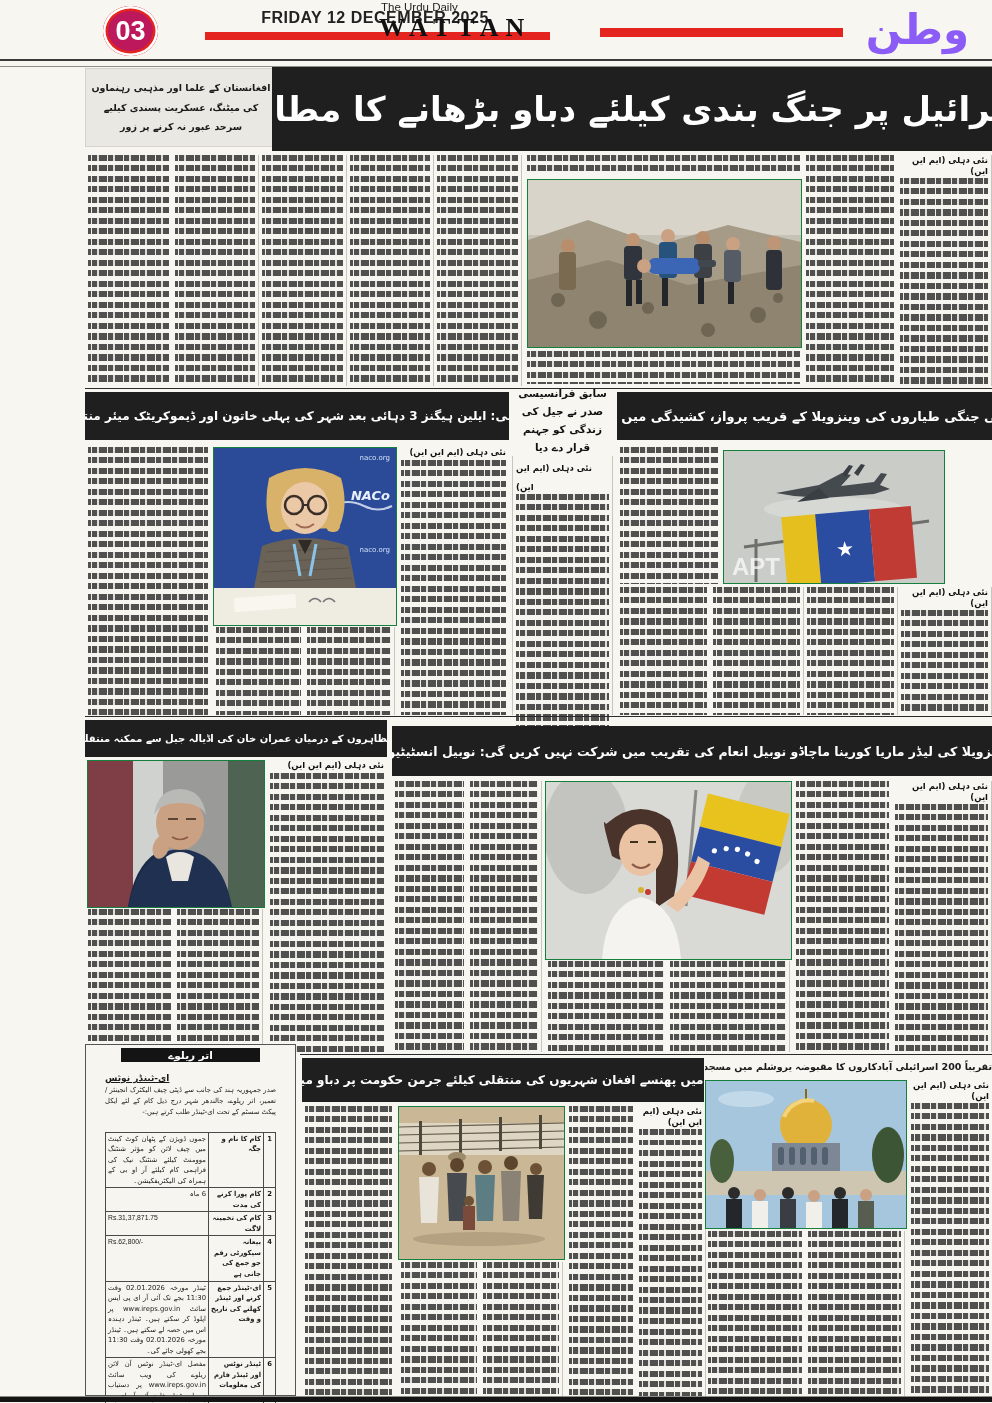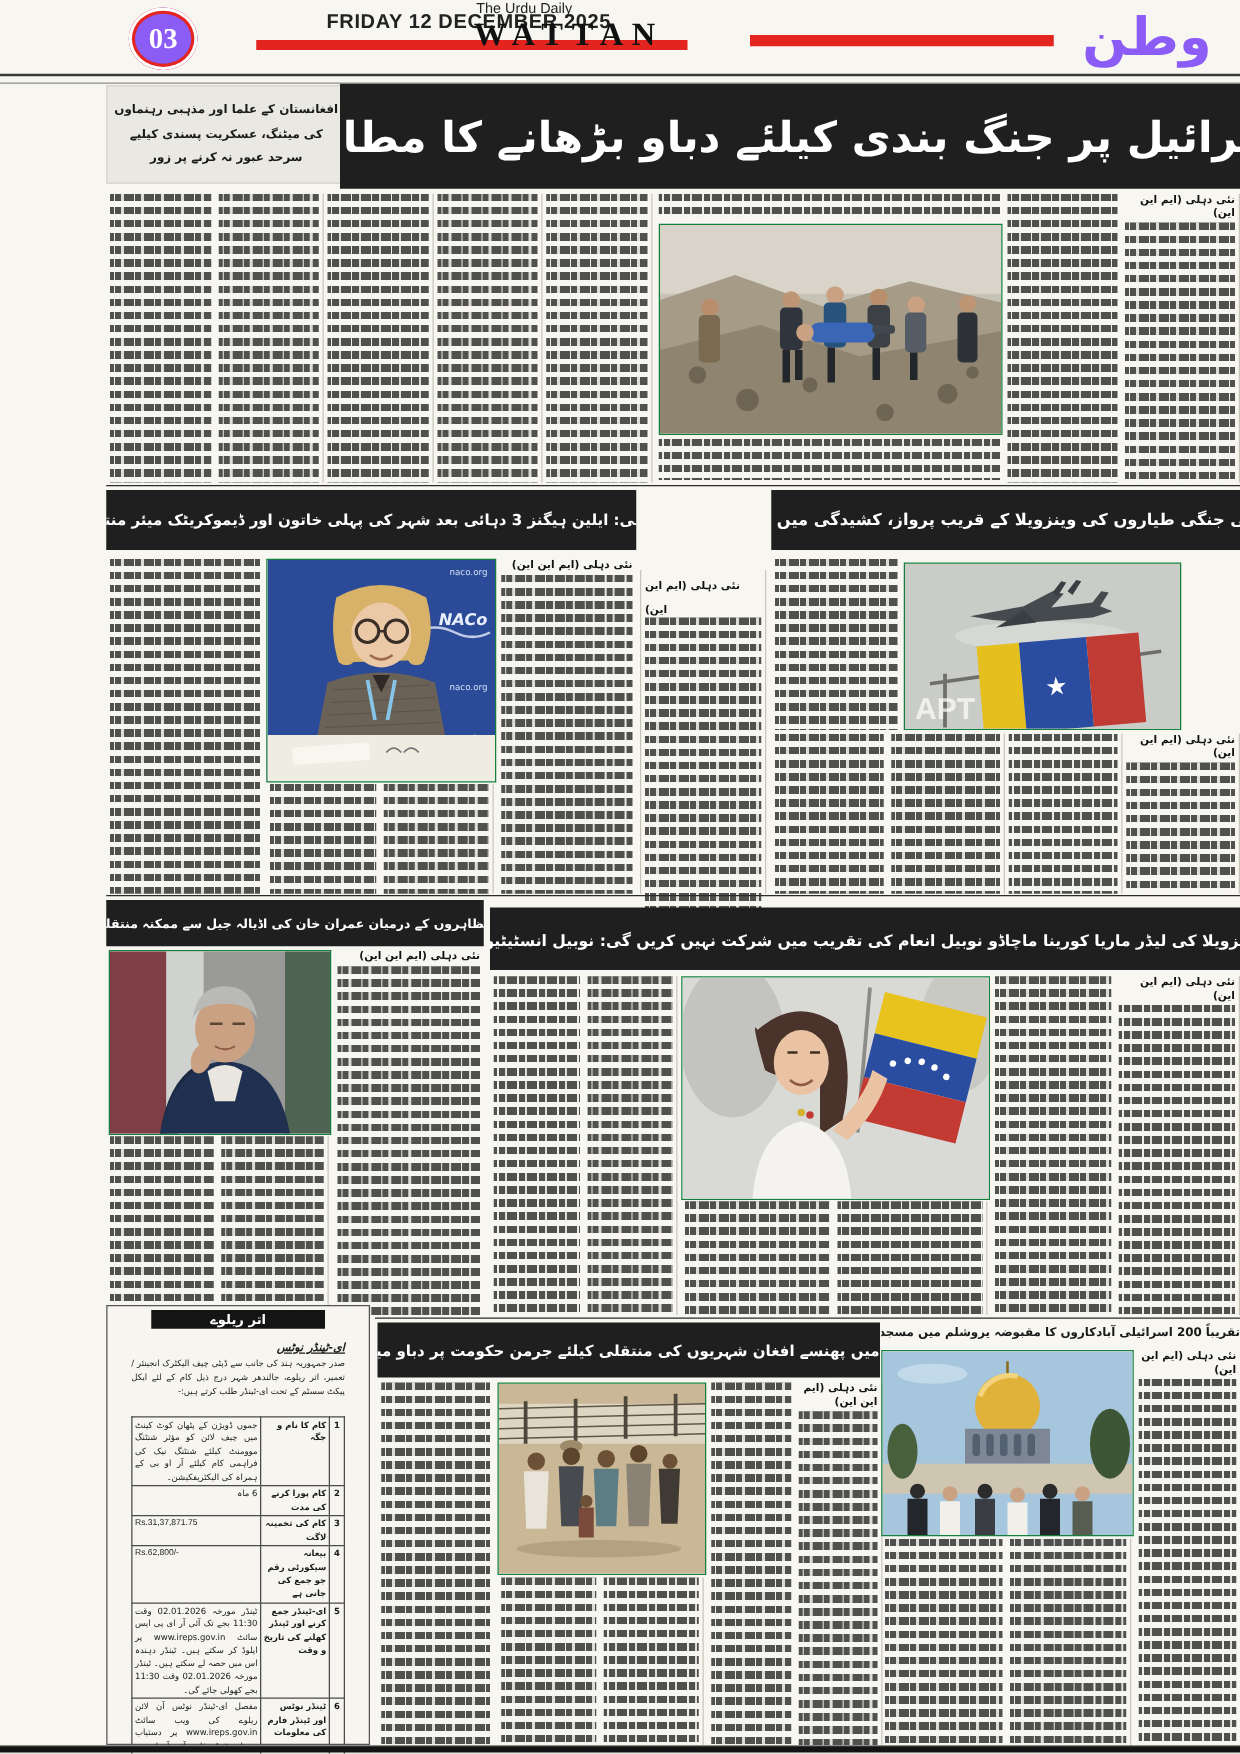--- a/index.html
+++ b/index.html
@@ -24,10 +24,10 @@
   .photo{overflow:hidden;border:1px solid #15803d;}
   .photo svg{display:block;width:100%;height:100%;}
   
-  .pageno{border-radius:50%;background:#8b5cf6;color:#fff;display:flex;align-items:center;
-          justify-content:center;font-weight:bold;font-size:23px;
+  .pageno{border-radius:50%;background:#be185d;color:#fff;display:flex;align-items:center;
+          justify-content:center;font-weight:bold;font-size:27px;
           box-shadow:inset 0 0 0 2.5px #fff, inset 0 0 0 5px #e3241f;
-          font-family:Liberation Serif, serif;}
+          font-family:Liberation Sans, sans-serif;}
   .dateline-top{font-family:"Liberation Sans",sans-serif;font-weight:bold;font-size:16px;
           letter-spacing:.5px;text-align:center;color:#222;}
   .redbar{background:#e3241f;}

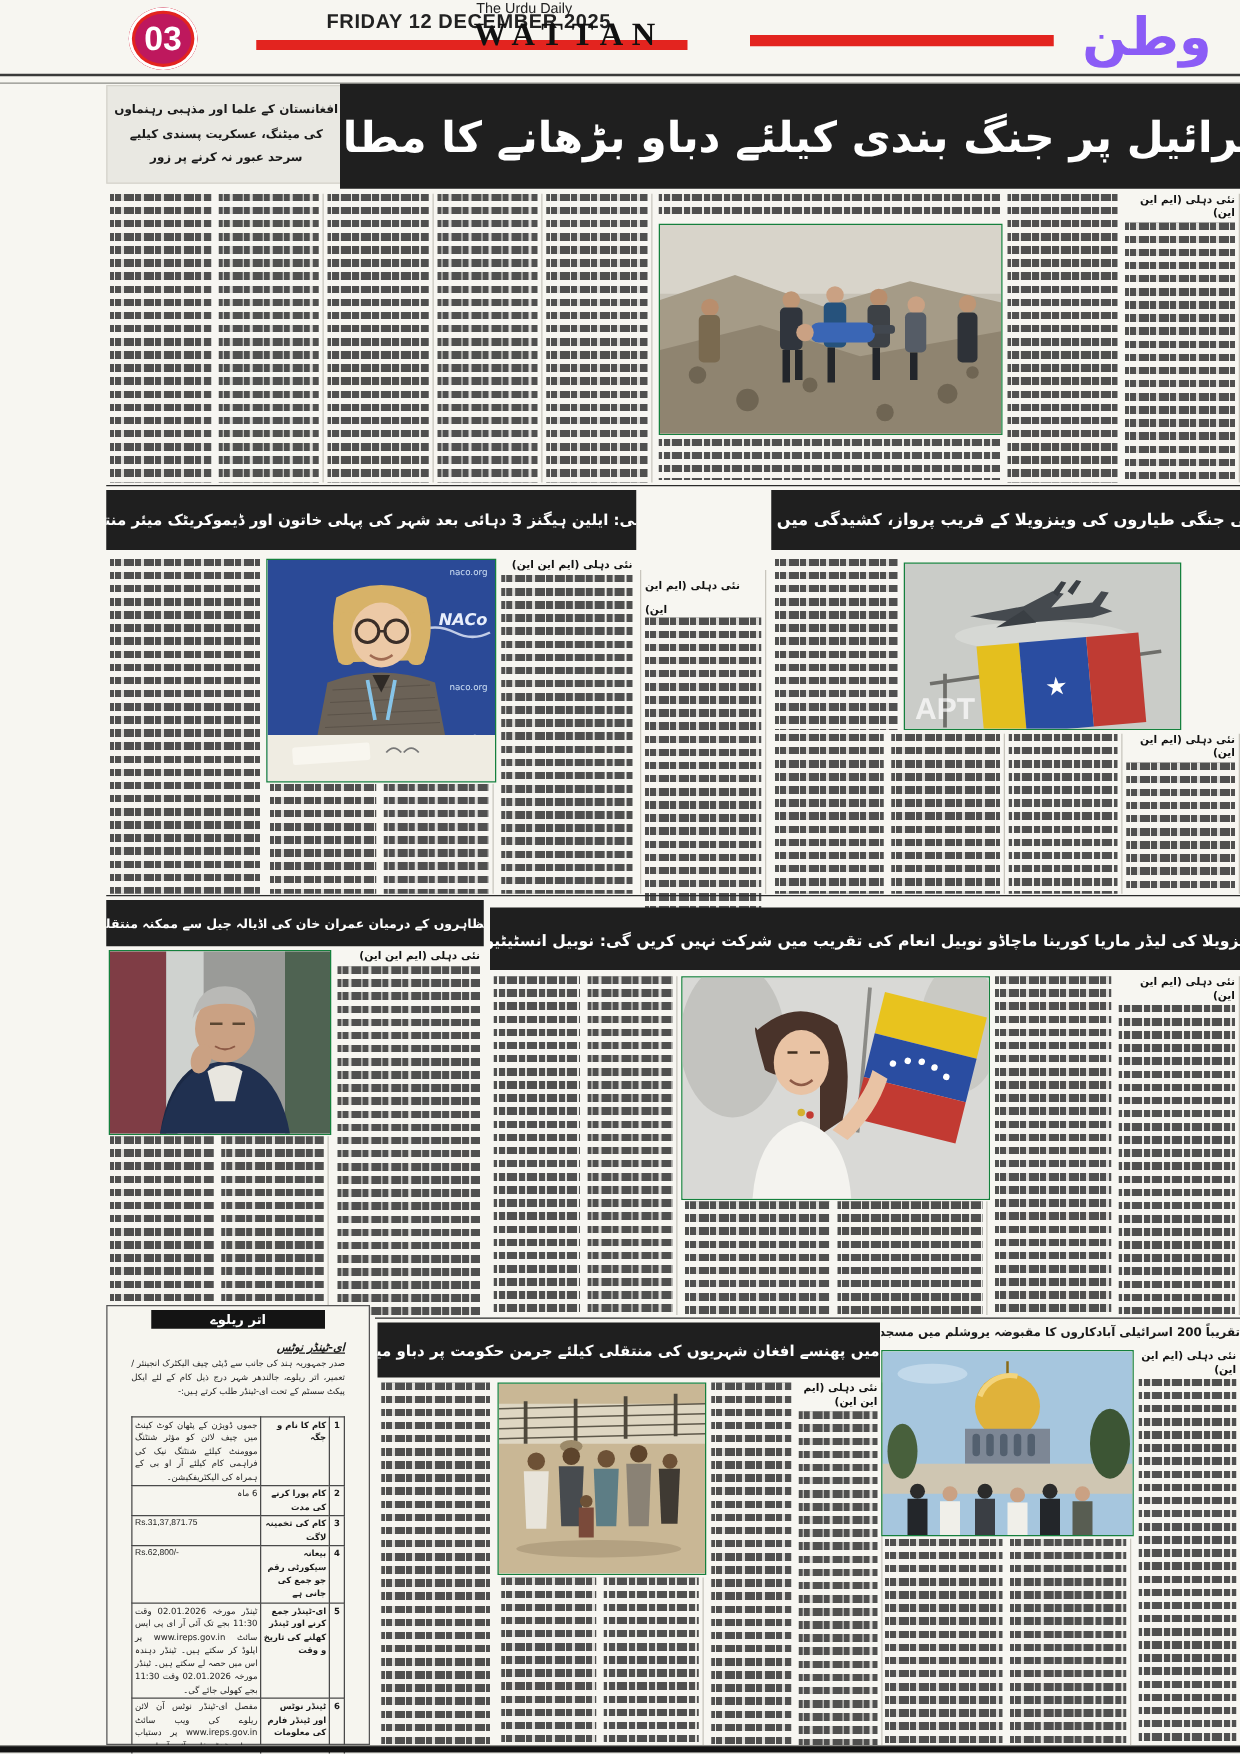--- a/index.html
+++ b/index.html
@@ -149,6 +149,7 @@
 
   <div class="abs hl urdu" style="left:85px;top:392px;width:424px;height:48px;font-size:12px;">میامی: ایلین ہیگنز 3 دہائی بعد شہر کی پہلی خاتون اور ڈیموکریٹک میئر منتخب</div>
 
+  <div class="abs subhead urdu" style="left:512px;top:390px;width:101px;height:62px;">سابق فرانسیسی صدر نے جیل کی زندگی کو جہنم قرار دے دیا</div>
   <div class="abs" style="left:512px;top:456px;width:101px;height:259px;border-right:1px solid #c8c5bd;border-left:1px solid #c8c5bd;padding:0 3px;box-sizing:border-box;">
     <span class="dateline">نئی دہلی (ایم این این)</span>
     <div class="sim" style="height:238px;"></div>

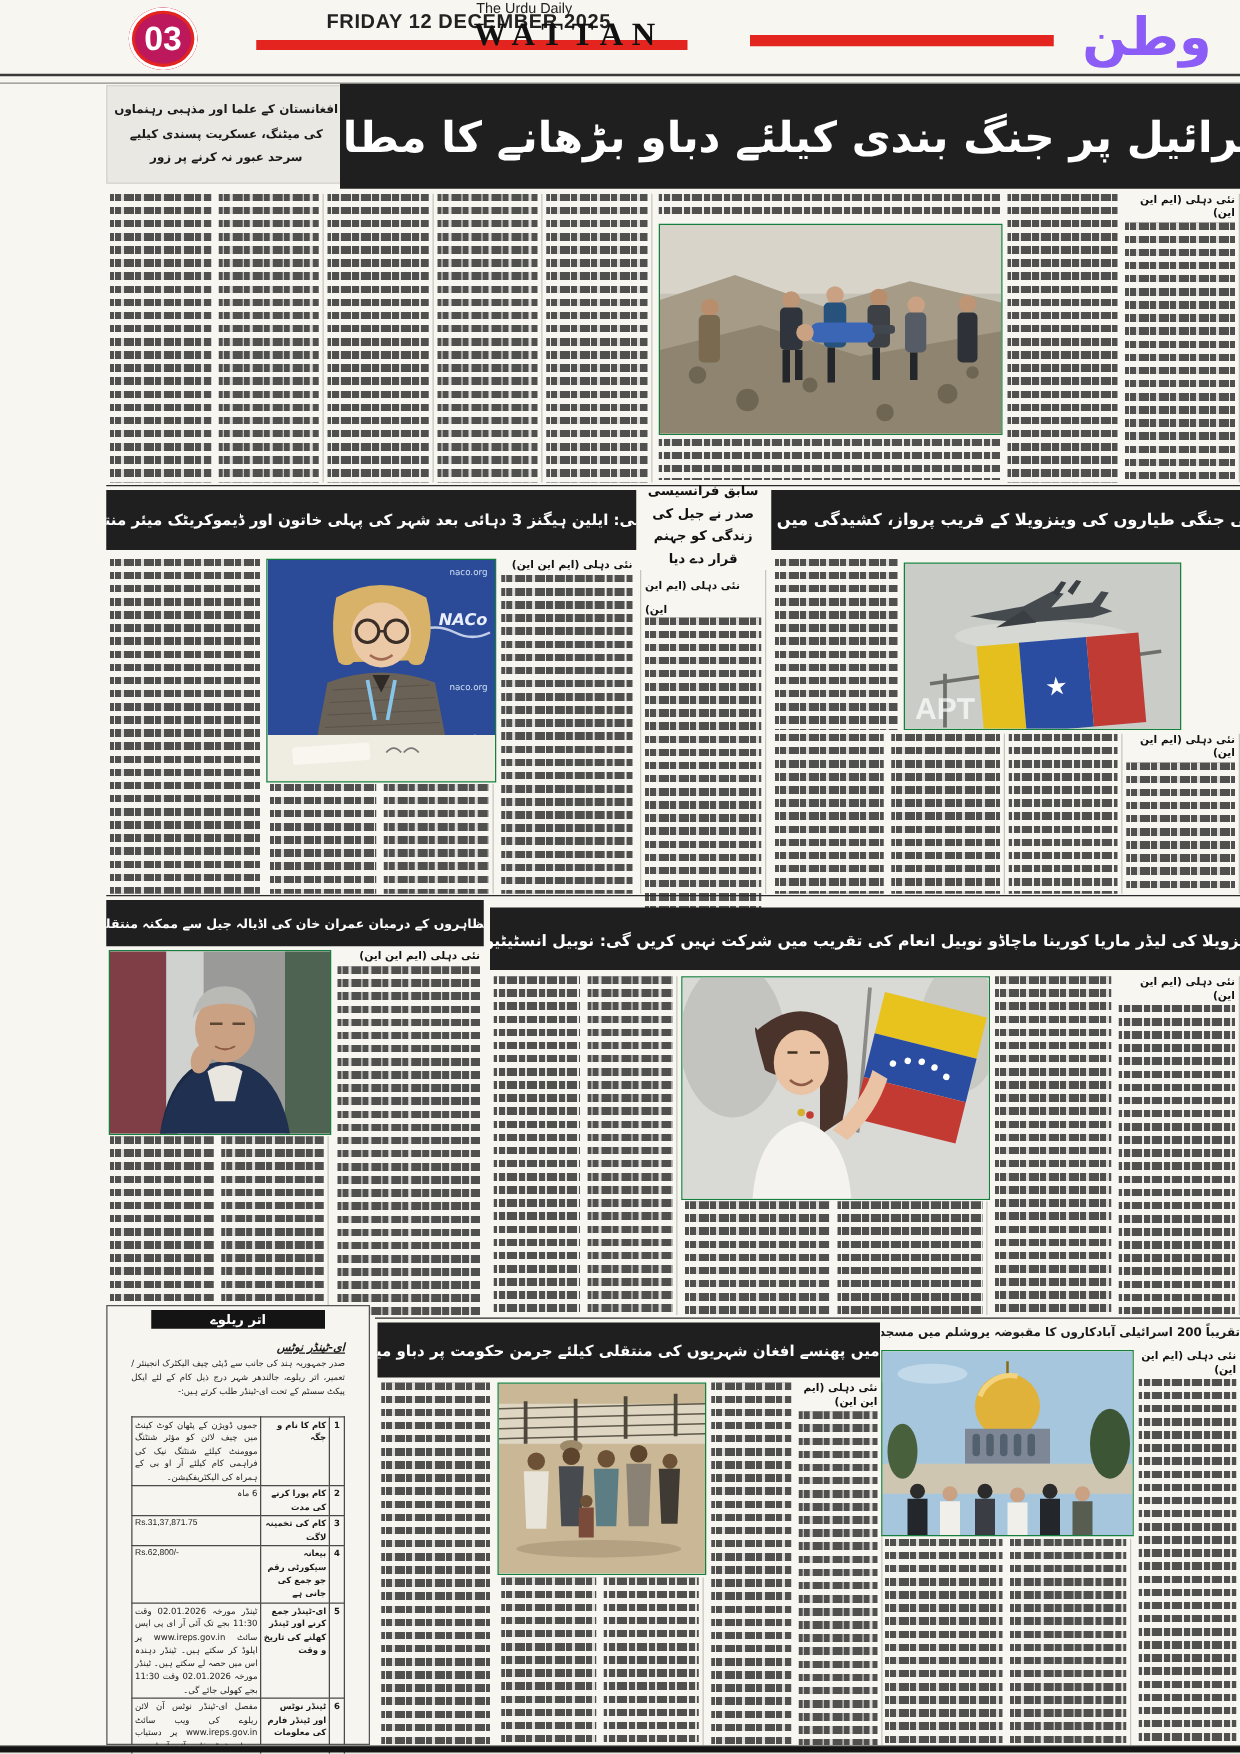--- a/index.html
+++ b/index.html
@@ -43,7 +43,7 @@
   .ad{border:1px solid #555;background:#f6f5ef;padding:3px 19px;box-sizing:border-box;font-size:7px;}
   .ad .titlebar{background:#141414;color:#fff;font-weight:bold;font-size:10.5px;text-align:center;
                 padding:1px 0;margin:0 16px 2px 16px;}
-  .ad .subtitle{text-align:right;font-weight:bold;font-size:9px;text-decoration:underline;margin:11px 0 2px;font-style:italic;}
+  .ad .subtitle{text-align:left;font-weight:bold;font-size:9px;text-decoration:underline;margin:11px 0 2px;}
   .ad .intro{direction:rtl;text-align:justify;font-size:6.8px;line-height:1.6;margin-bottom:14px;}
   .ad table{width:100%;border-collapse:collapse;direction:rtl;}
   .ad td{border:1px solid #4a4a4a;vertical-align:top;padding:1px 2px;font-size:6.8px;line-height:1.55;}

